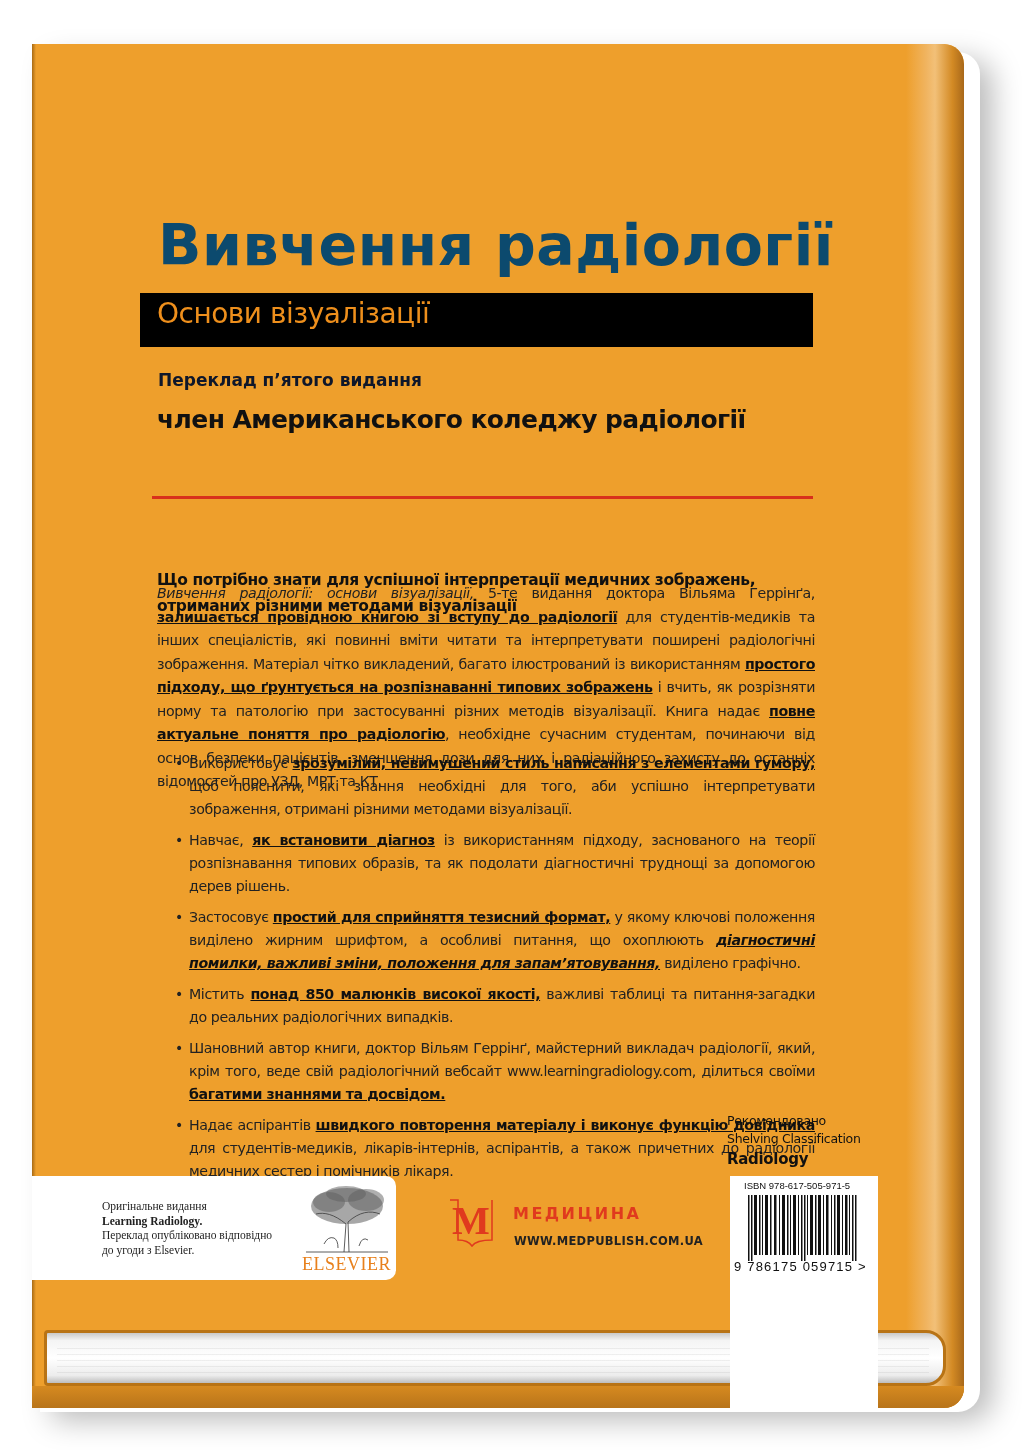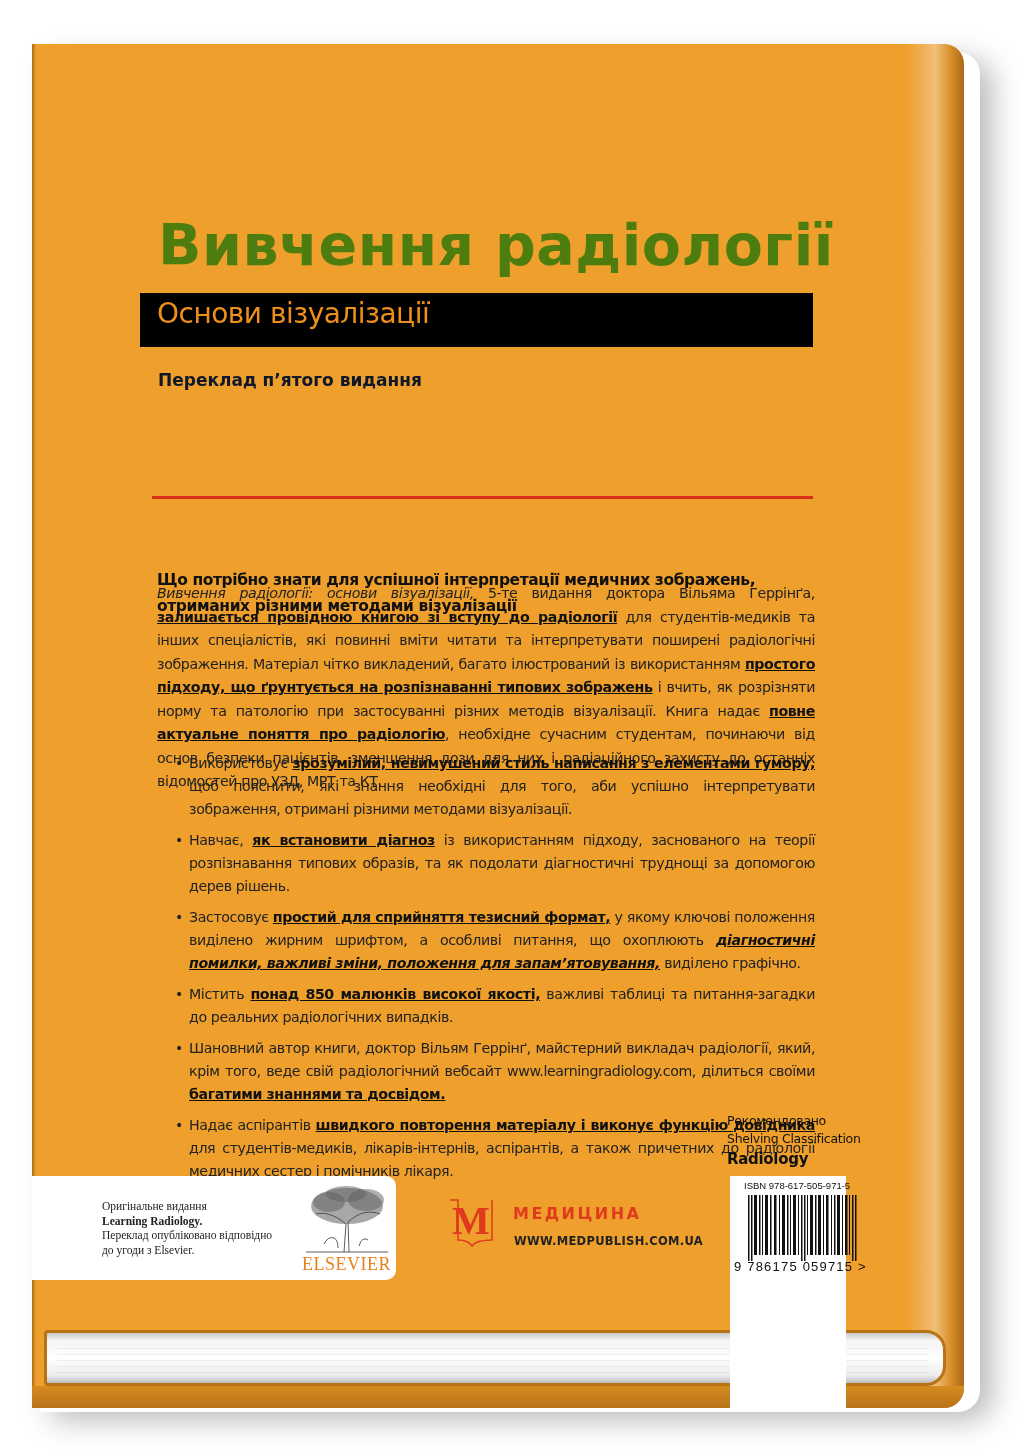--- a/index.html
+++ b/index.html
@@ -43,7 +43,7 @@
   }
 
   .title {
-    position:absolute; left:158px; top:212px; font-size:57px; font-weight:bold; color:#4d7c0f;
+    position:absolute; left:158px; top:212px; font-size:57px; font-weight:bold; color:#0c4a6e;
     letter-spacing:0.5px; white-space:nowrap;
   }
   .subtitle-bar {

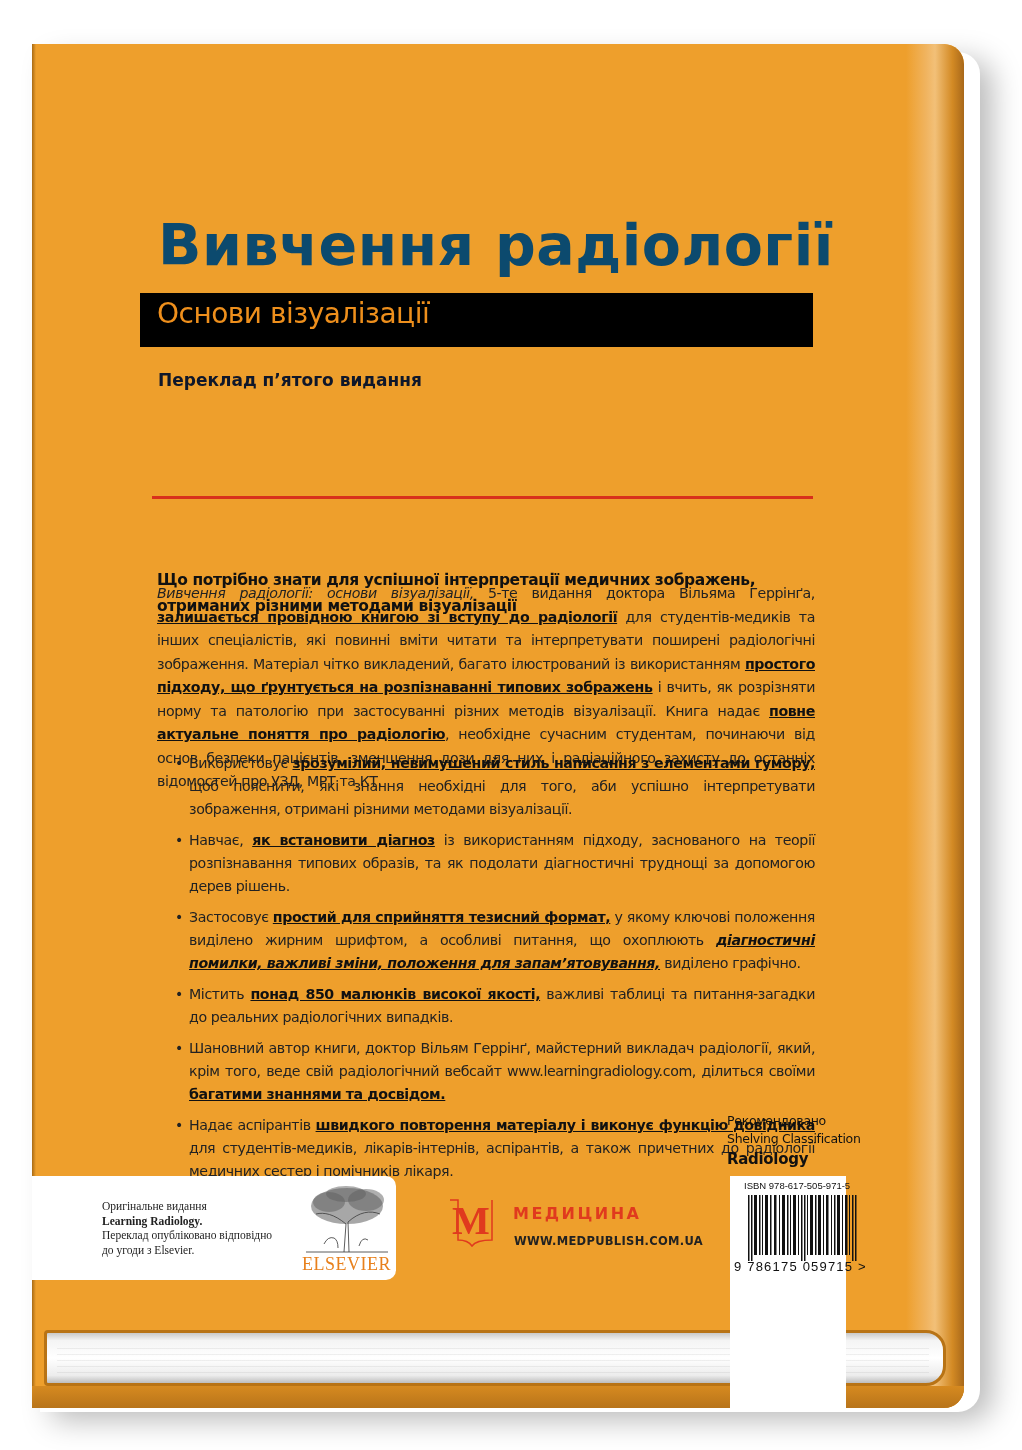--- a/index.html
+++ b/index.html
@@ -143,6 +143,7 @@
 <div class="subtitle">Основи візуалізації</div>
 <div class="edition">Переклад п’ятого видання</div>
 <div class="author">
+  <div>член Американського коледжу радіології</div>
 </div>
 <div class="red-rule"></div>
 

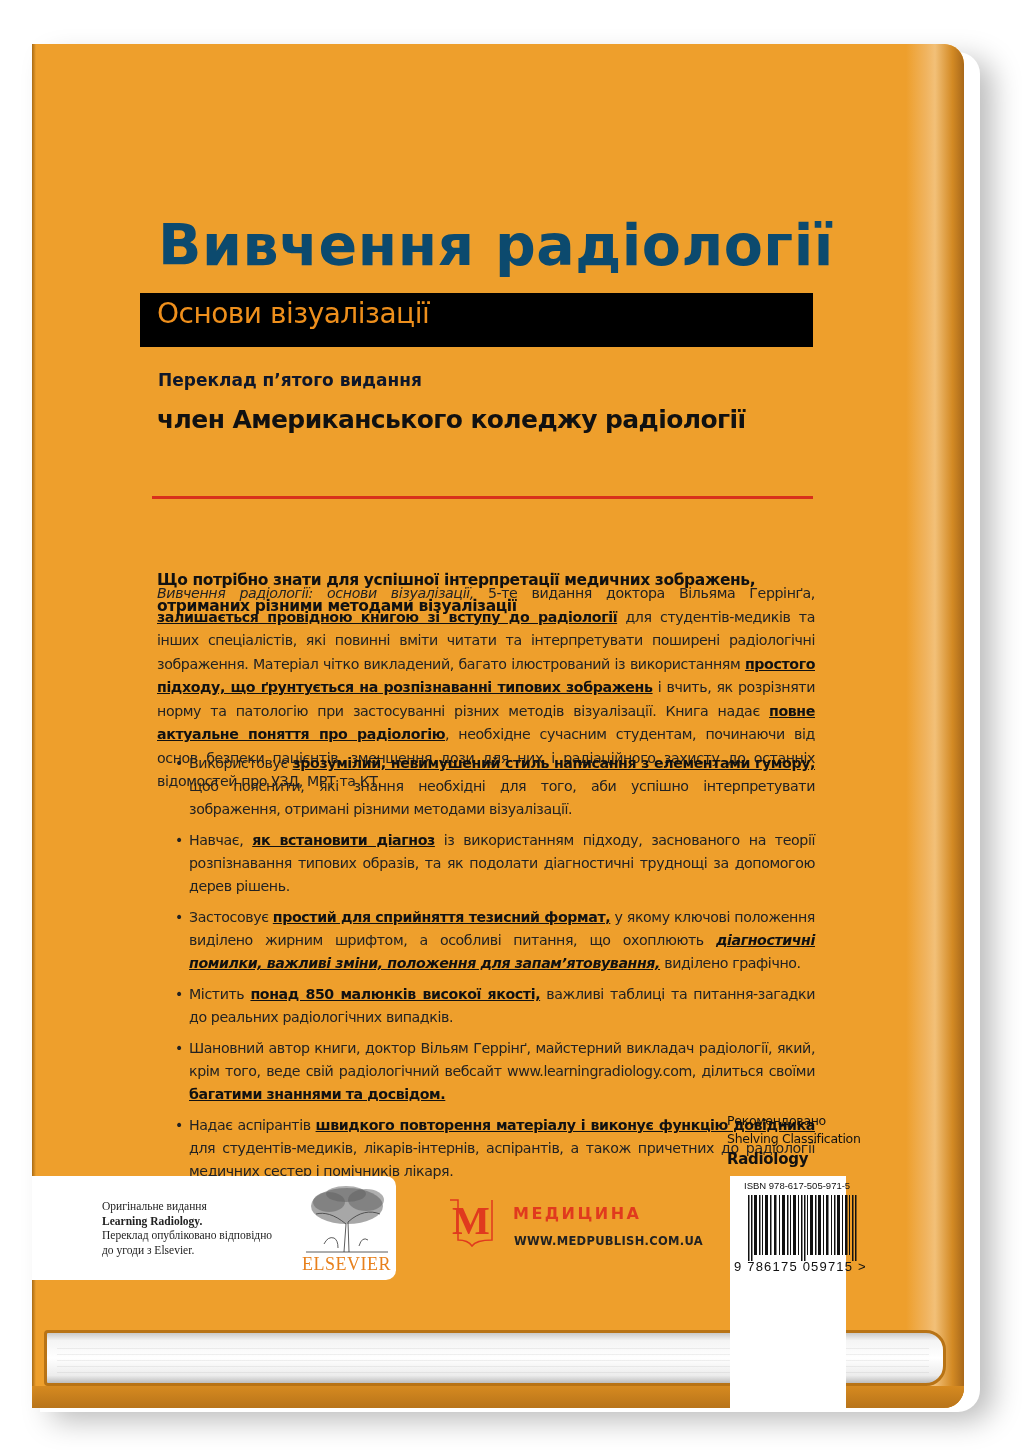--- a/index.html
+++ b/index.html
@@ -88,7 +88,7 @@
   .shelving .cat { font-size:15px; font-weight:bold; line-height:22px; }
 
   .barcode-box {
-    position:absolute; left:730px; top:1176px; width:116px; height:232px; background:#fff;
+    position:absolute; left:730px; top:1176px; width:148px; height:232px; background:#fff;
   }
   .isbn-text {
     position:absolute; left:14px; top:4px; font-size:9.5px; color:#111; font-family:"Liberation Sans", sans-serif; white-space:nowrap;

